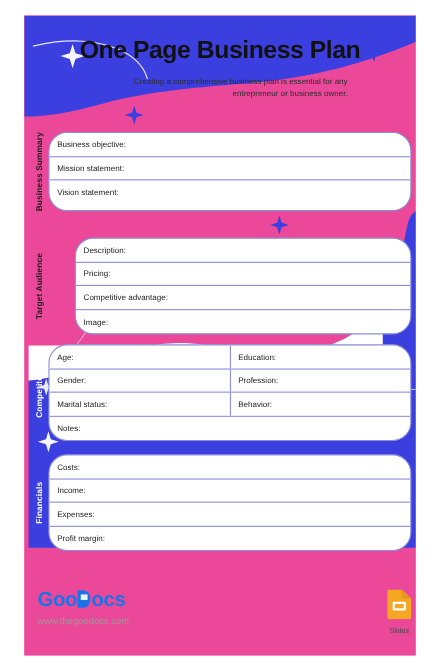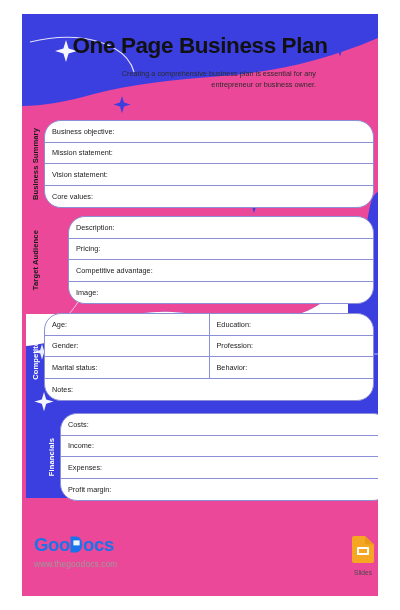--- a/index.html
+++ b/index.html
@@ -220,9 +220,6 @@
       <div class="row">
         <div class="cell">Vision statement:</div>
       </div>
-      <div class="row">
-        <div class="cell">Core values:</div>
-      </div>
     </div>
   </div>
 

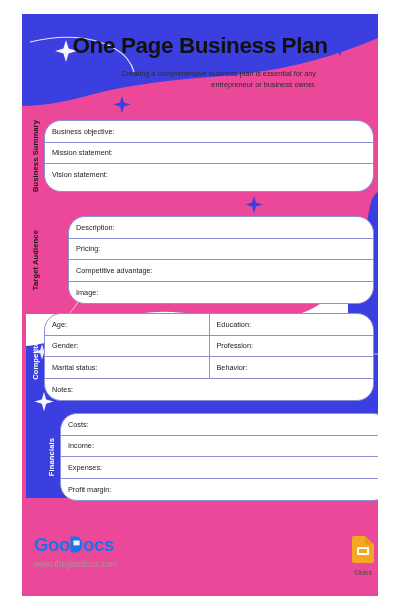--- a/index.html
+++ b/index.html
@@ -116,7 +116,7 @@
   #sec-business  { left: 4px;  top: 106px; width: 348px; }
   #sec-audience  { left: 4px;  top: 202px; width: 348px; gap: 24px; }
   #sec-competitors { left: 4px; top: 299px; width: 348px; }
-  #sec-financials  { left: 4px; top: 399px; width: 348px; padding-left: 16px; }
+  #sec-financials  { left: 4px; top: 399px; width: 348px; }
 
   
   .footer {

